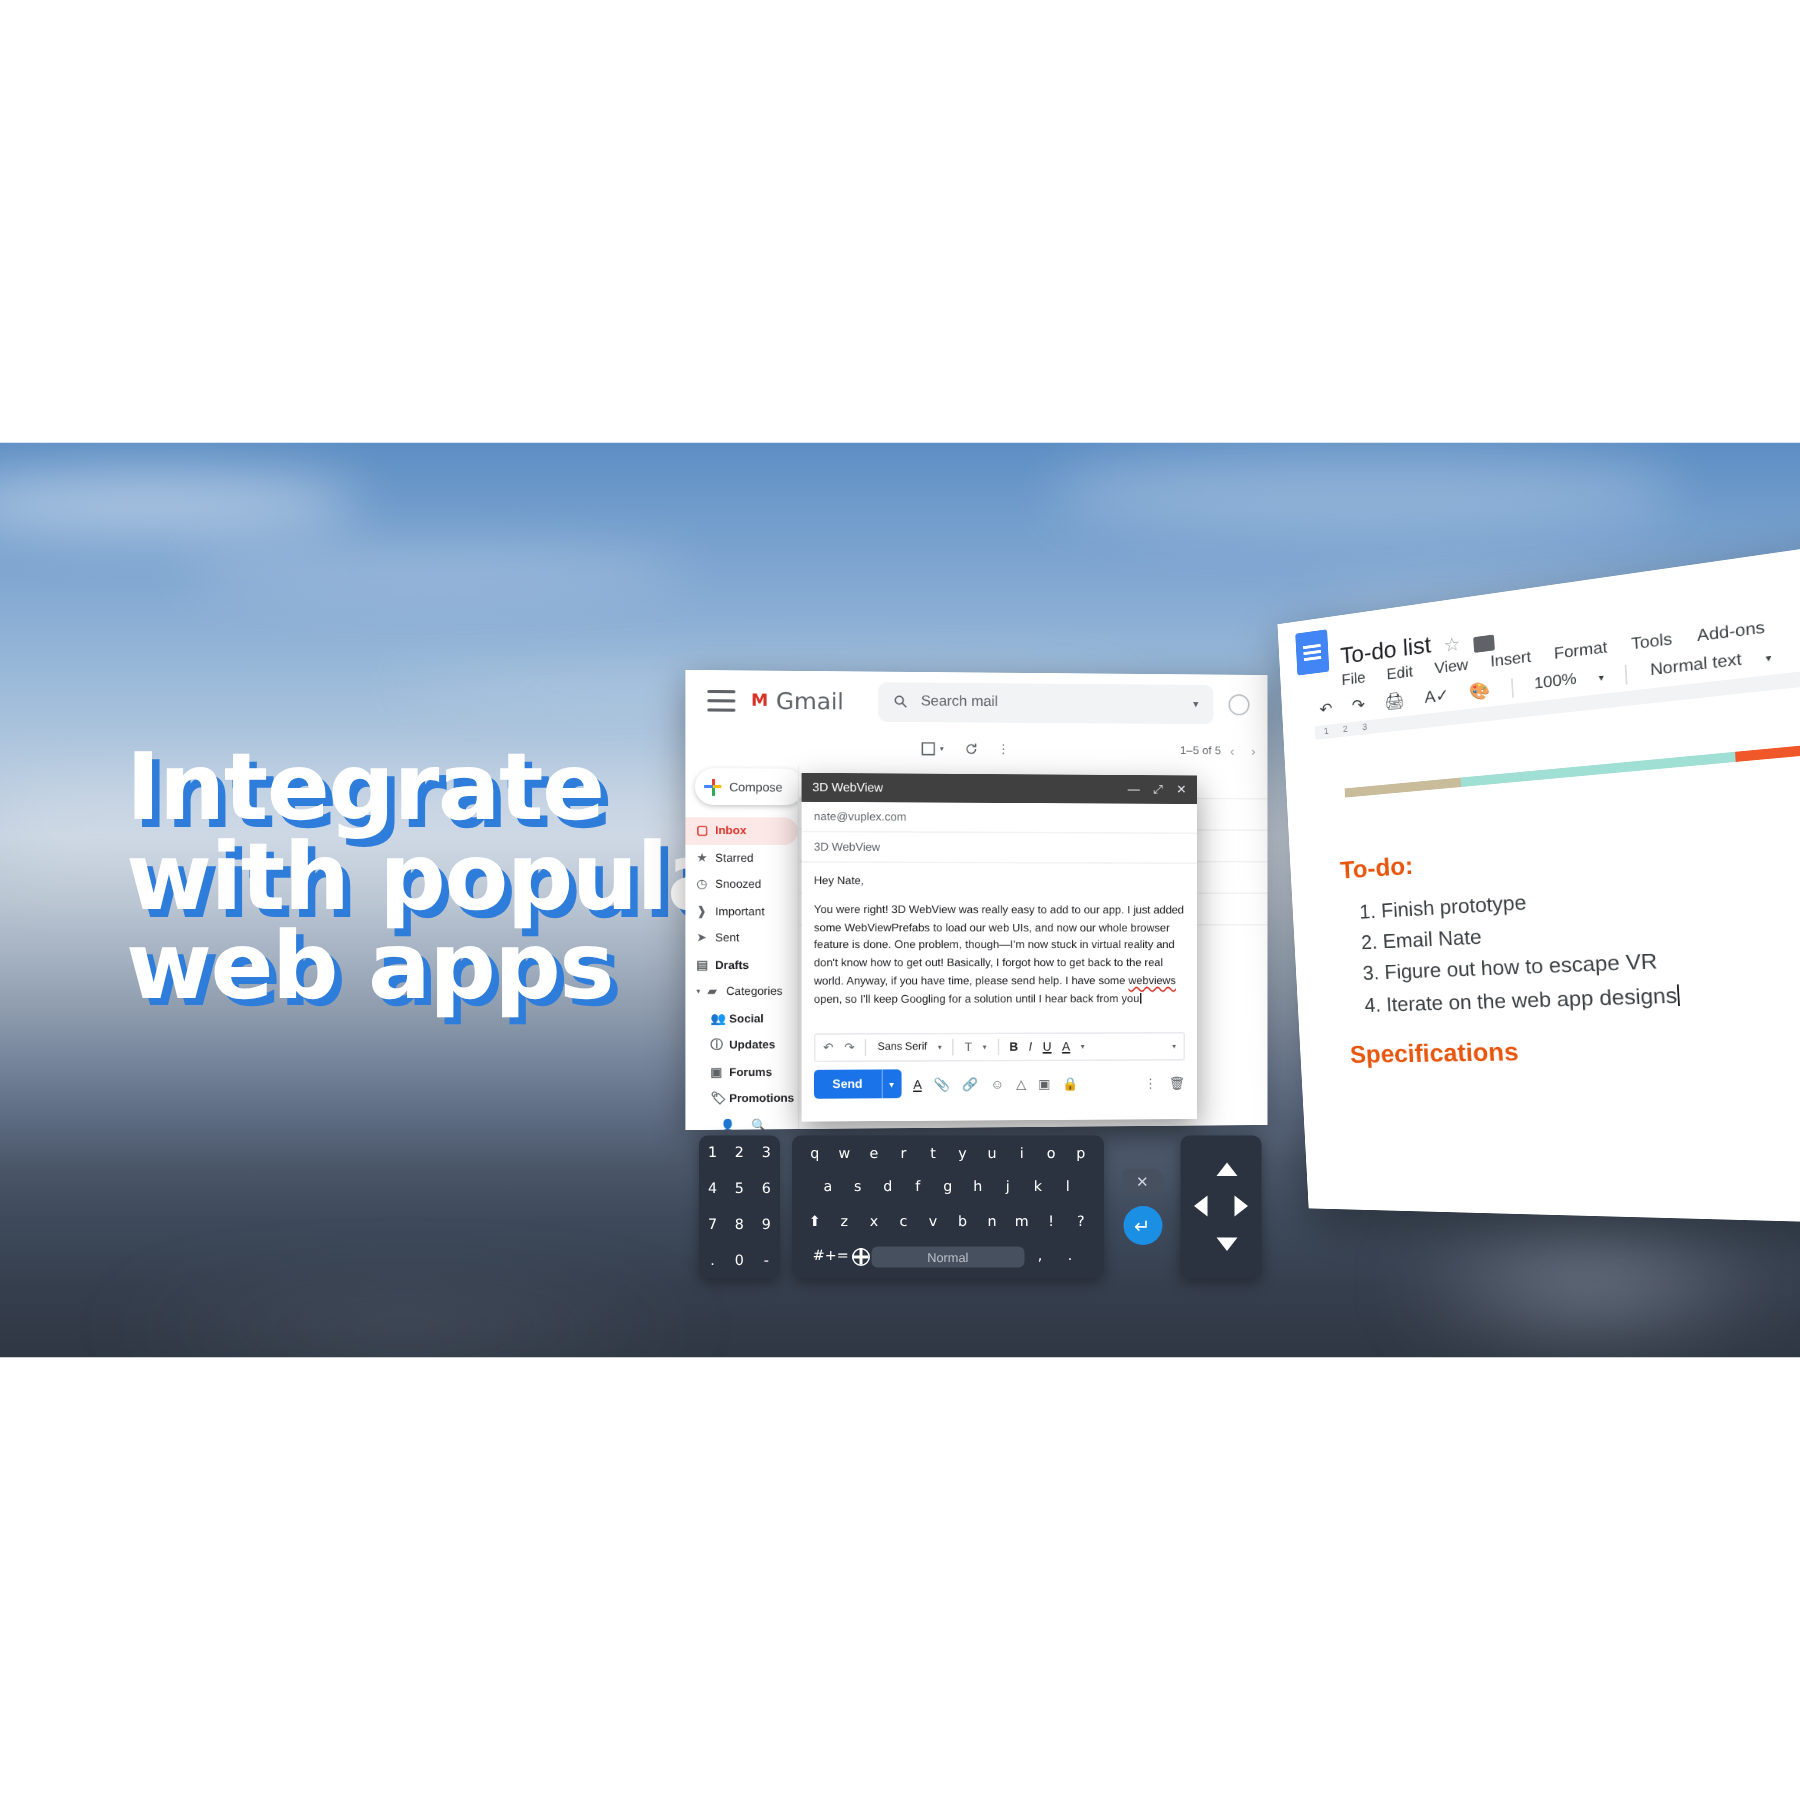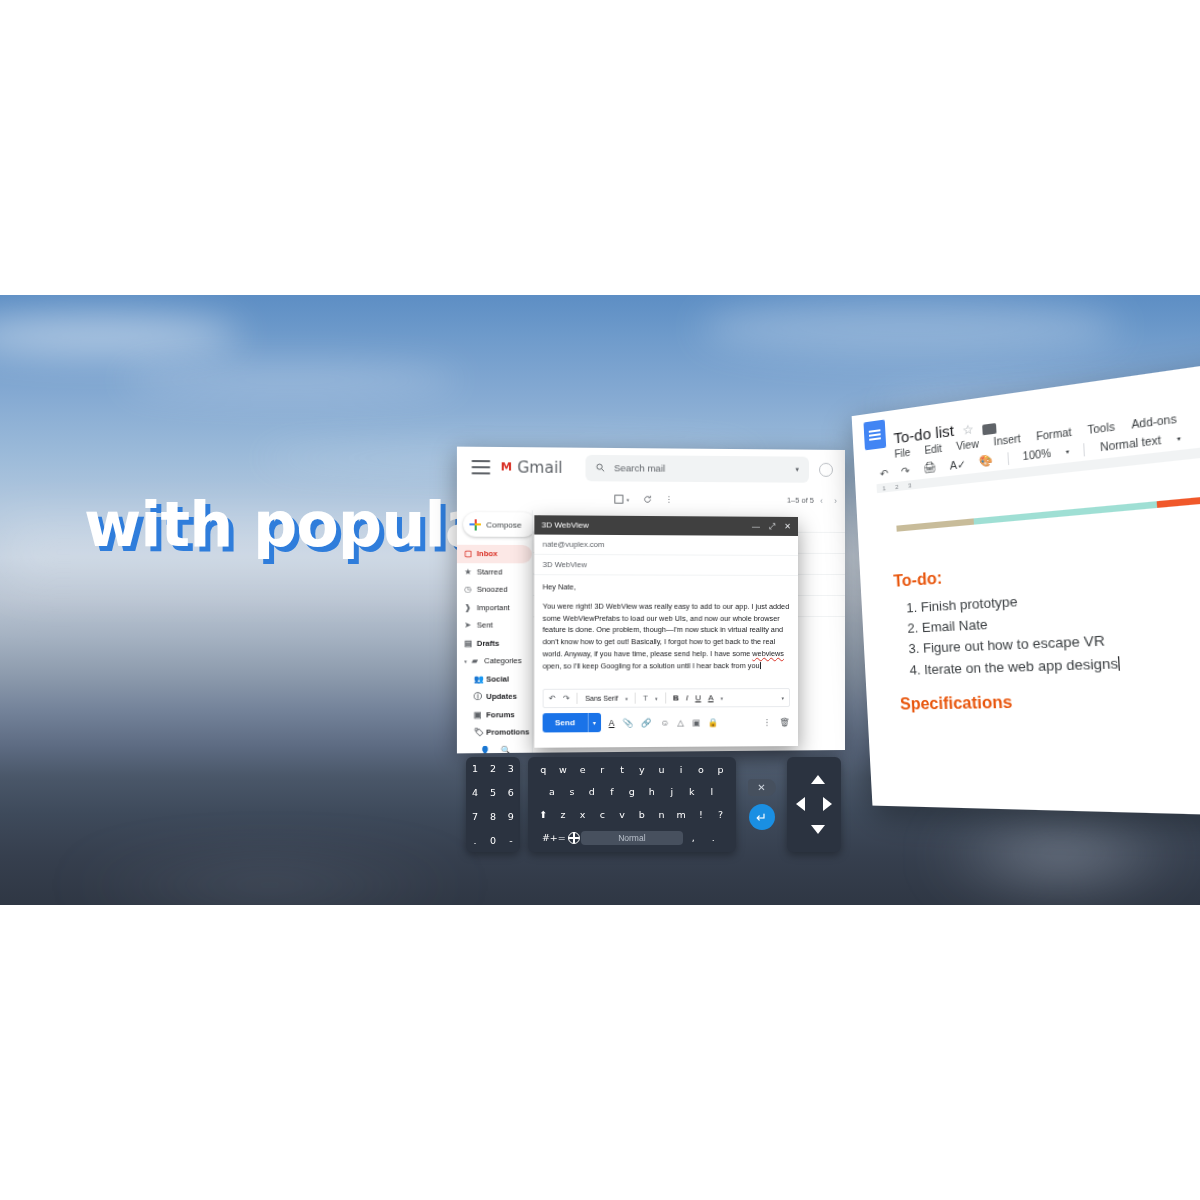--- a/index.html
+++ b/index.html
@@ -206,6 +206,7 @@
   </div>
 
   <div id="headline">
+    <div>Integrate</div>
     <div>with popular</div>
   </div>
 

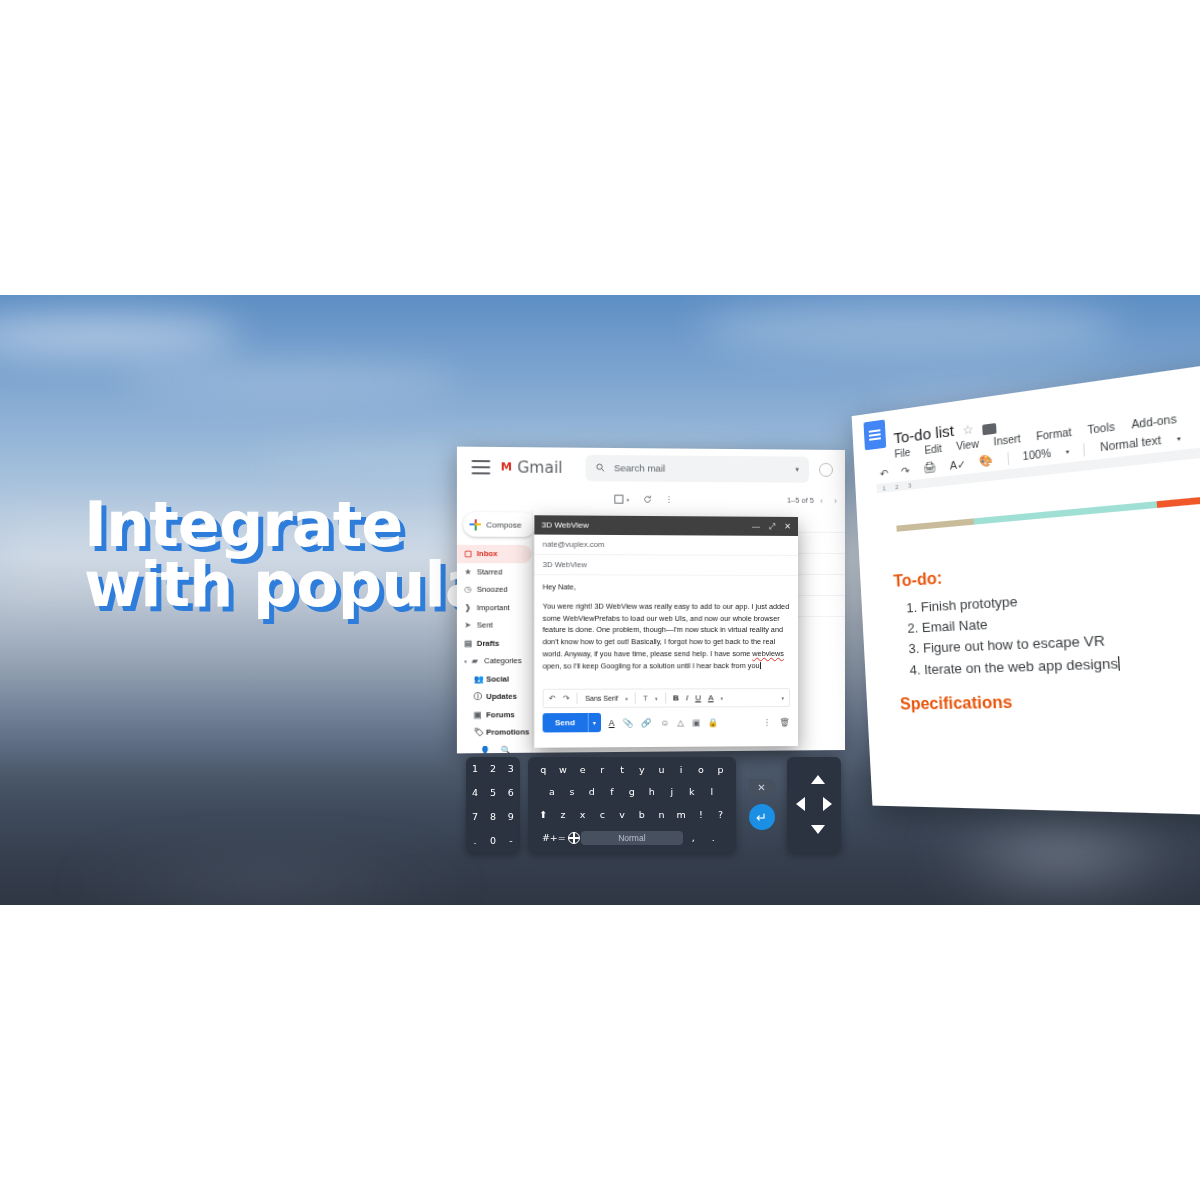--- a/index.html
+++ b/index.html
@@ -208,6 +208,7 @@
   <div id="headline">
     <div>Integrate</div>
     <div>with popular</div>
+    <div>web apps</div>
   </div>
 
   <div id="gmail">

